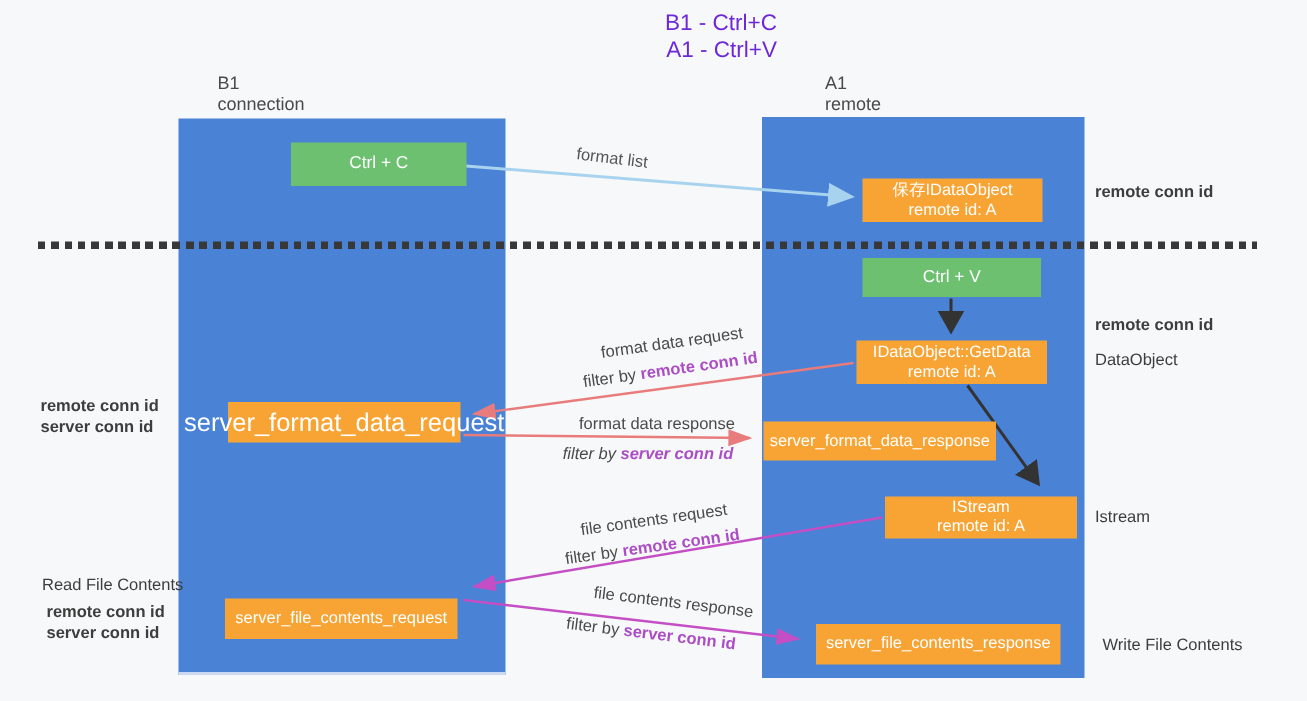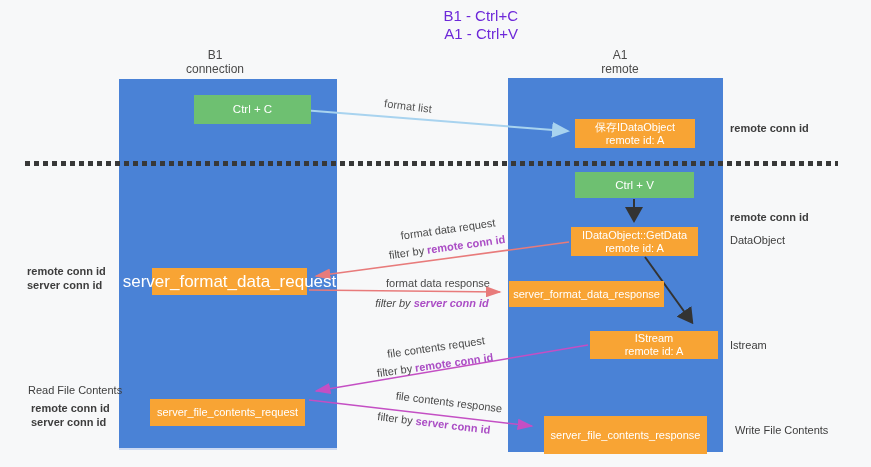--- a/index.html
+++ b/index.html
@@ -18,7 +18,7 @@
     text-align:right; font-size:15px; line-height:18px; color:#6d28d9;
   }
   .col-header{
-    position:absolute; width:140px; text-align:center;
+    position:absolute; width:140px; text-align:left;
     font-size:12px; line-height:14px; color:#4a4a4a;
   }
   .column{

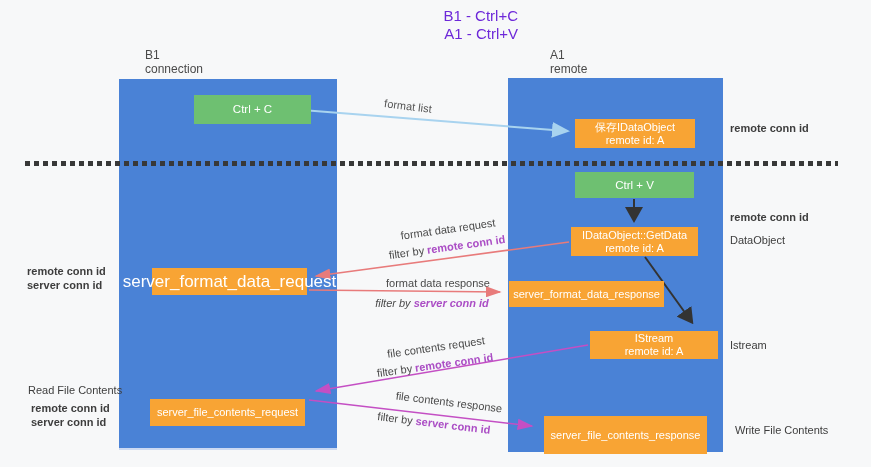--- a/index.html
+++ b/index.html
@@ -134,7 +134,7 @@
     <div>server_file_contents_request</div>
   </div>
 
-  <div class="node orange" style="left:544px; top:416px; width:163px; height:38px; font-size:11px;">
+  <div class="node orange" style="left:544px; top:416px; width:163px; height:27px; font-size:11px;">
     <div>server_file_contents_response</div>
   </div>
 

